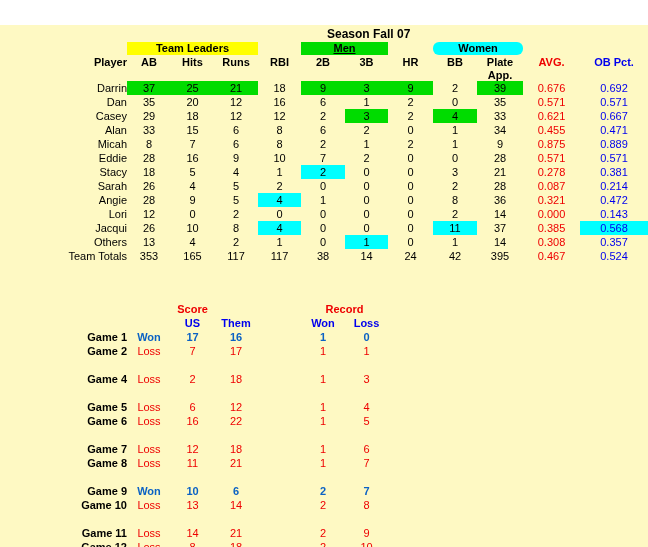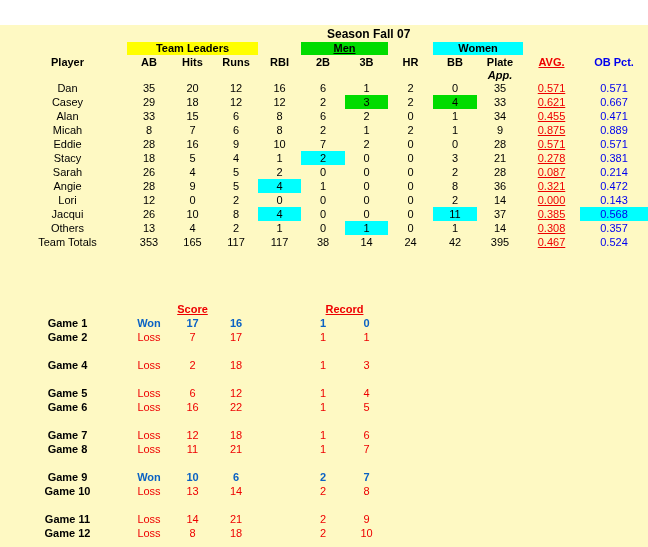--- a/index.html
+++ b/index.html
@@ -21,7 +21,7 @@
   .band { font-weight:bold; color:#000; }
   .band-yellow { background:#ffff00; }
   .band-green  { background:#00dc00;text-decoration:underline; }
-  .band-cyan   { background:#00ffff; }
+  .band-cyan   { background:#00ffff;border-radius:6px; }
   .hl-g { background:#00dc00; }
   .hl-c { background:#00ffff; }
   .win  { color:#0b62c4; font-weight:bold; }

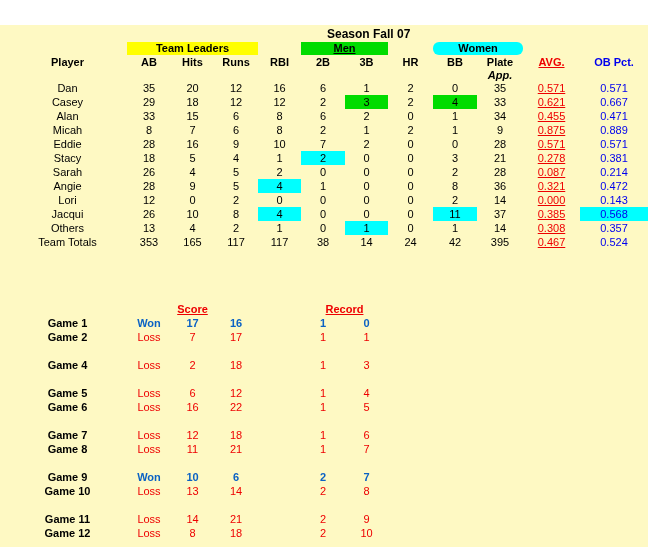--- a/index.html
+++ b/index.html
@@ -14,7 +14,7 @@
   td { padding:0; height:14px; line-height:14px; text-align:center; white-space:nowrap; overflow:visible; font-size:11px; }
   tr.bands-row td { height:13px; line-height:13px; }
   tr.app-row td { height:12px; line-height:12px;font-style:italic; }
-  td.name { text-align:center; padding-left:8px; }
+  td.name { text-align:right; padding-left:8px; }
   .bold { font-weight:bold; }
   .red  { color:#ee0000;text-decoration:underline; }
   .blue { color:#0000ee; }

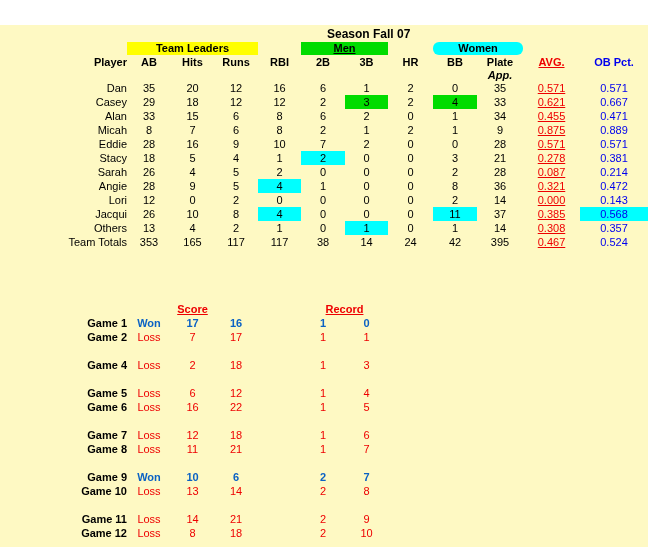--- a/index.html
+++ b/index.html
@@ -16,7 +16,7 @@
   tr.app-row td { height:12px; line-height:12px;font-style:italic; }
   td.name { text-align:right; padding-left:8px; }
   .bold { font-weight:bold; }
-  .red  { color:#ee0000;text-decoration:underline; }
+  .red  { color:#ee0000; }
   .blue { color:#0000ee; }
   .band { font-weight:bold; color:#000; }
   .band-yellow { background:#ffff00; }

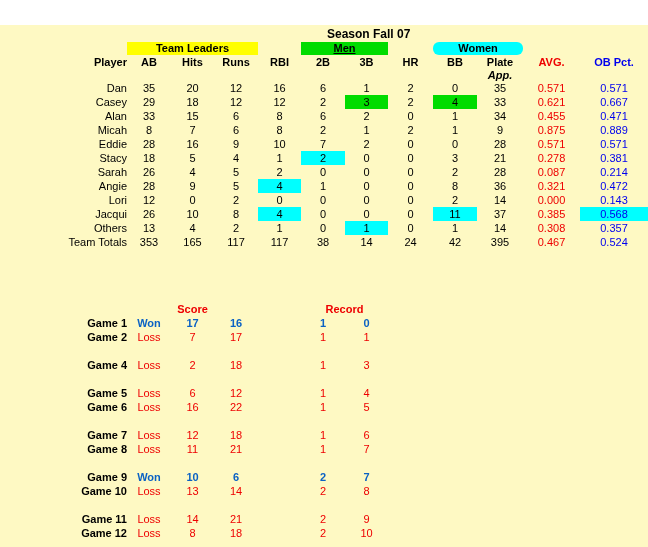--- a/index.html
+++ b/index.html
@@ -13,7 +13,7 @@
   table { border-collapse:collapse; table-layout:fixed; border-spacing:0; }
   td { padding:0; height:14px; line-height:14px; text-align:center; white-space:nowrap; overflow:visible; font-size:11px; }
   tr.bands-row td { height:13px; line-height:13px; }
-  tr.app-row td { height:12px; line-height:12px;font-style:italic; }
+  tr.app-row td { height:12px; line-height:12px; }
   td.name { text-align:right; padding-left:8px; }
   .bold { font-weight:bold; }
   .red  { color:#ee0000; }

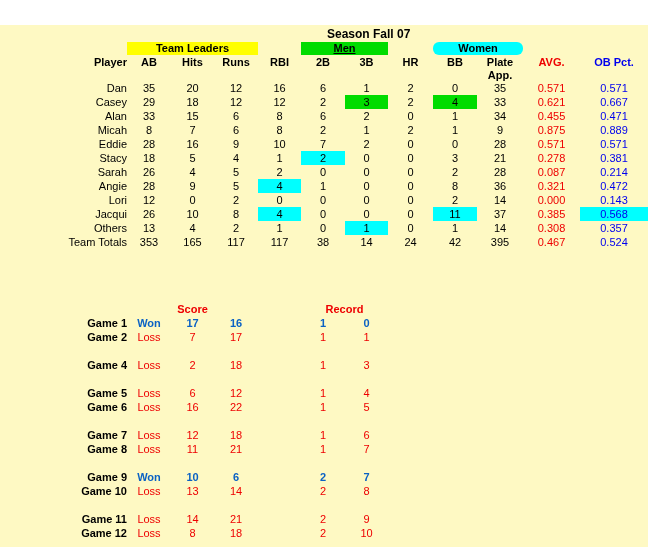--- a/index.html
+++ b/index.html
@@ -85,6 +85,20 @@
     </tbody>
     <tbody id="stats-body">
         <tr>
+          <td class="name">Darrin</td>
+          <td class="hl-g">37</td>
+          <td class="hl-g">25</td>
+          <td class="hl-g">21</td>
+          <td>18</td>
+          <td class="hl-g">9</td>
+          <td class="hl-g">3</td>
+          <td class="hl-g">9</td>
+          <td>2</td>
+          <td class="hl-g">39</td>
+          <td class="red">0.676</td>
+          <td class="blue">0.692</td>
+        </tr>
+        <tr>
           <td class="name">Dan</td>
           <td>35</td>
           <td>20</td>

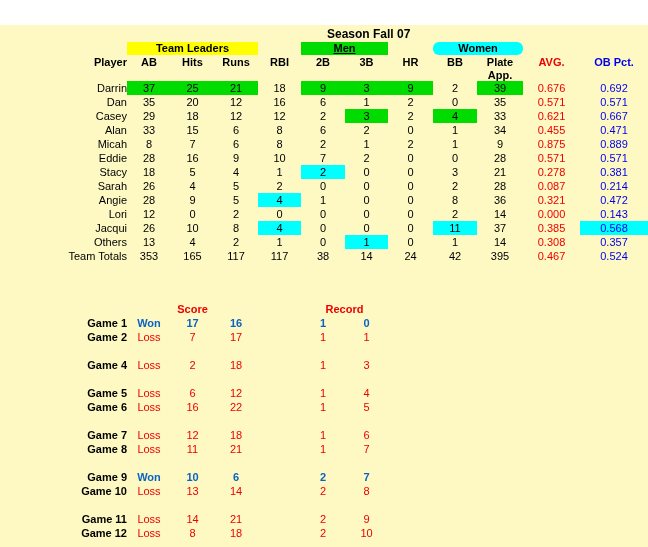--- a/index.html
+++ b/index.html
@@ -290,6 +290,16 @@
         <td colspan="2" class="red bold">Record</td>
         <td></td>
       </tr>
+      <tr>
+        <td></td>
+        <td></td>
+        <td class="blue bold">US</td>
+        <td class="blue bold">Them</td>
+        <td></td>
+        <td class="blue bold">Won</td>
+        <td class="blue bold">Loss</td>
+        <td></td>
+      </tr>
     </tbody>
     <tbody id="games-body">
         <tr>

